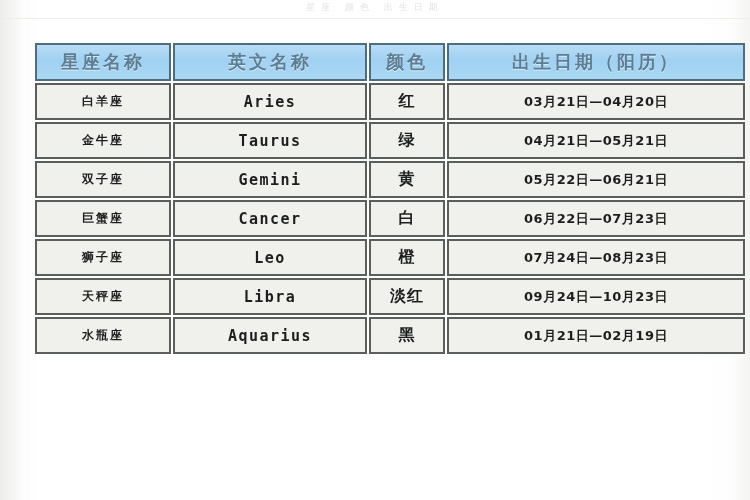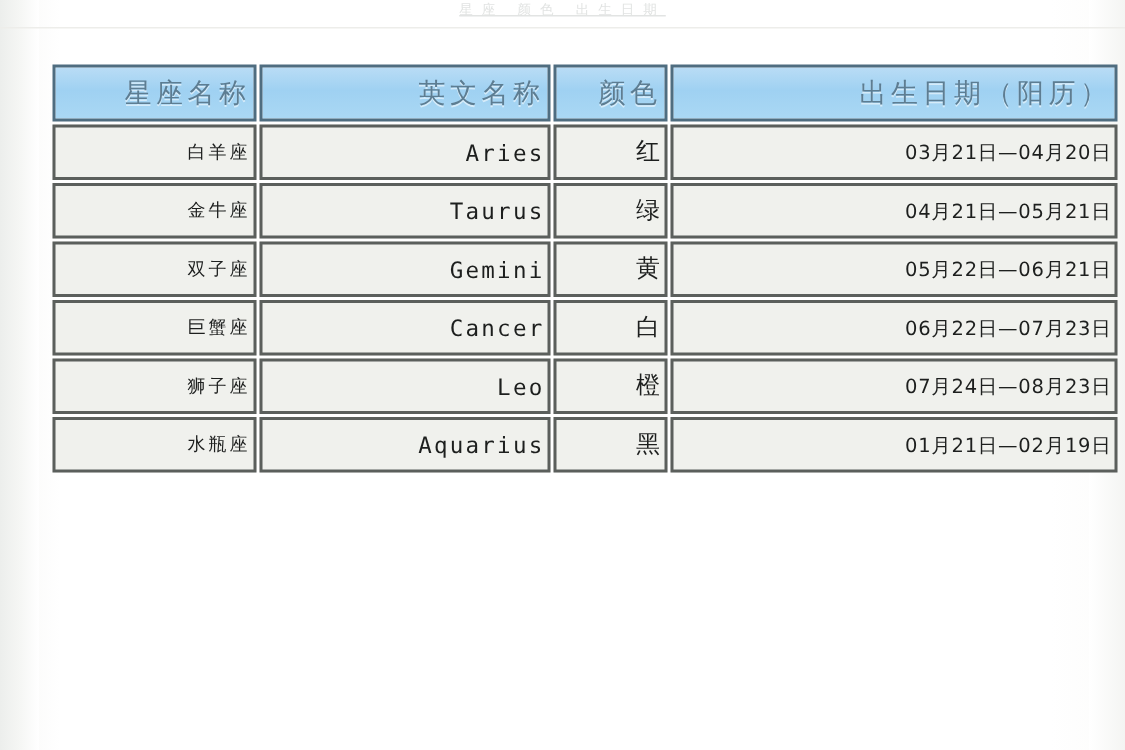--- a/index.html
+++ b/index.html
@@ -38,7 +38,6 @@
     overflow: hidden;
     filter: blur(0.4px);
     user-select: none;
-    text-decoration: underline;
   }
 
   #top-rule {

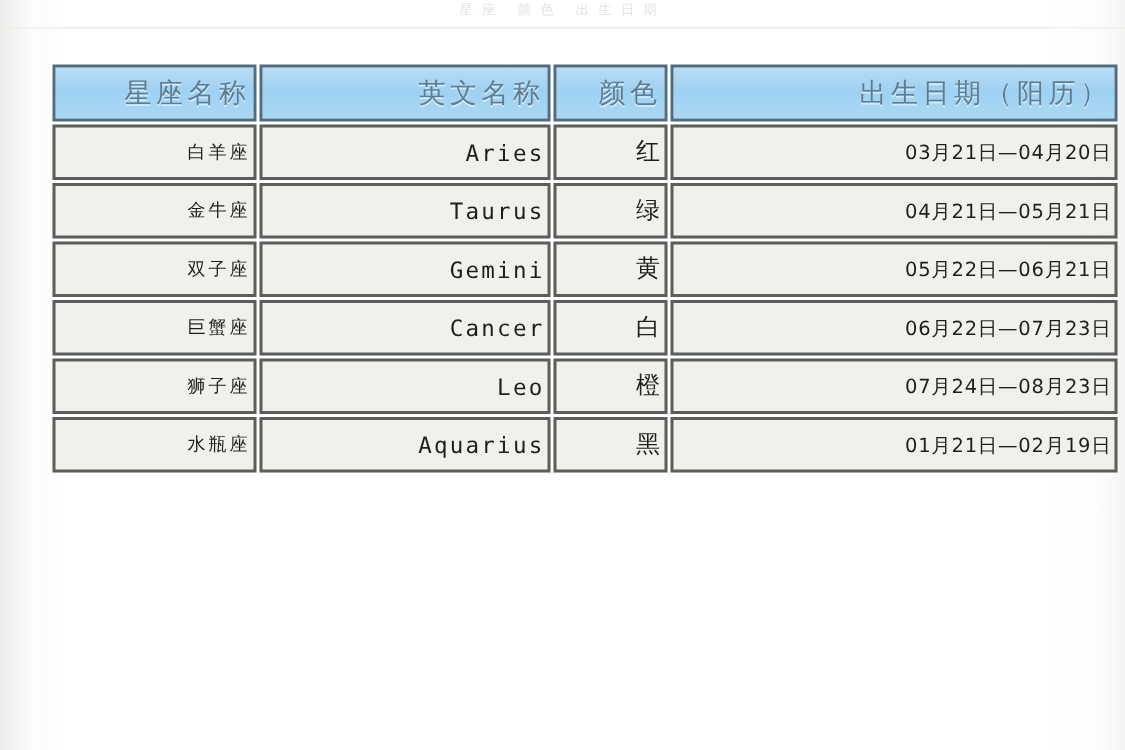--- a/index.html
+++ b/index.html
@@ -82,11 +82,11 @@
   table.zodiac td {
     border: 2px solid #5b5f5c;
     background: #f0f1ed;
-    text-align: right;
+    text-align: center;
     vertical-align: middle;
     height: 33px;
     padding: 0 2px;
-    font-weight: normal;
+    font-weight: bold;
     color: #1d1f1e;
     white-space: nowrap;
     overflow: hidden;

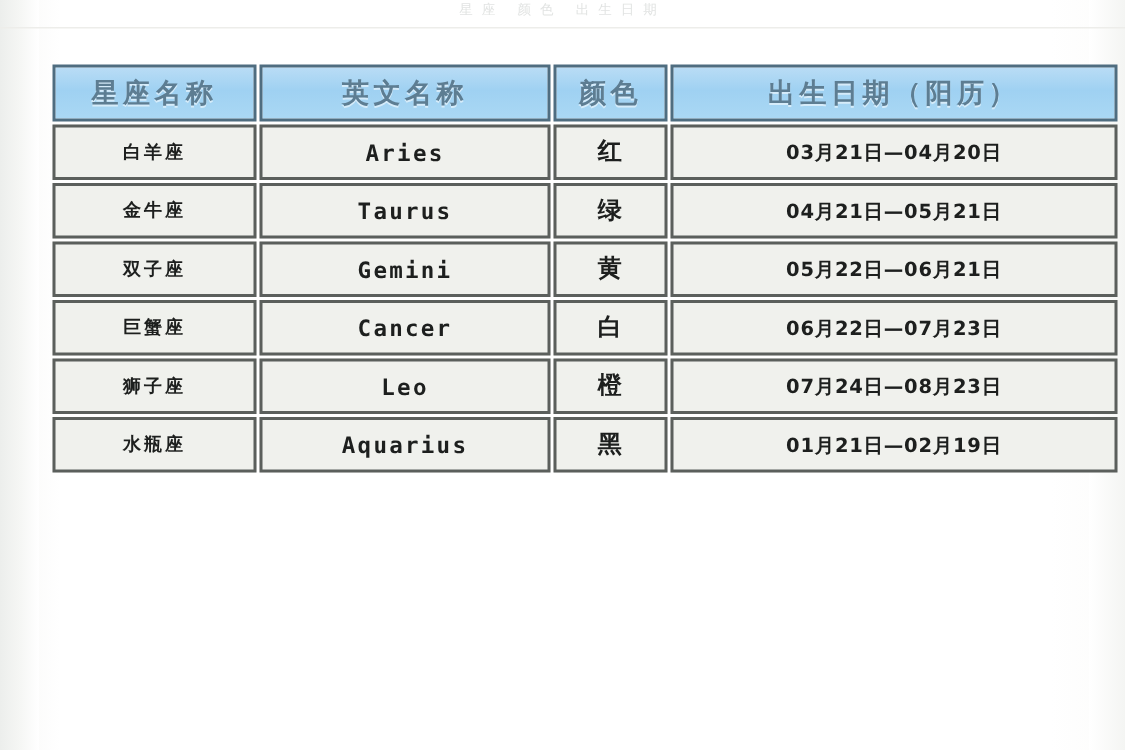--- a/index.html
+++ b/index.html
@@ -192,6 +192,12 @@
             <td class="cell-date col-date">07月24日—08月23日</td>
           </tr>
           <tr>
+            <td class="cell-name col-name">天秤座</td>
+            <td class="cell-en col-en">Libra</td>
+            <td class="cell-color col-color">淡红</td>
+            <td class="cell-date col-date">09月24日—10月23日</td>
+          </tr>
+          <tr>
             <td class="cell-name col-name">水瓶座</td>
             <td class="cell-en col-en">Aquarius</td>
             <td class="cell-color col-color">黑</td>

